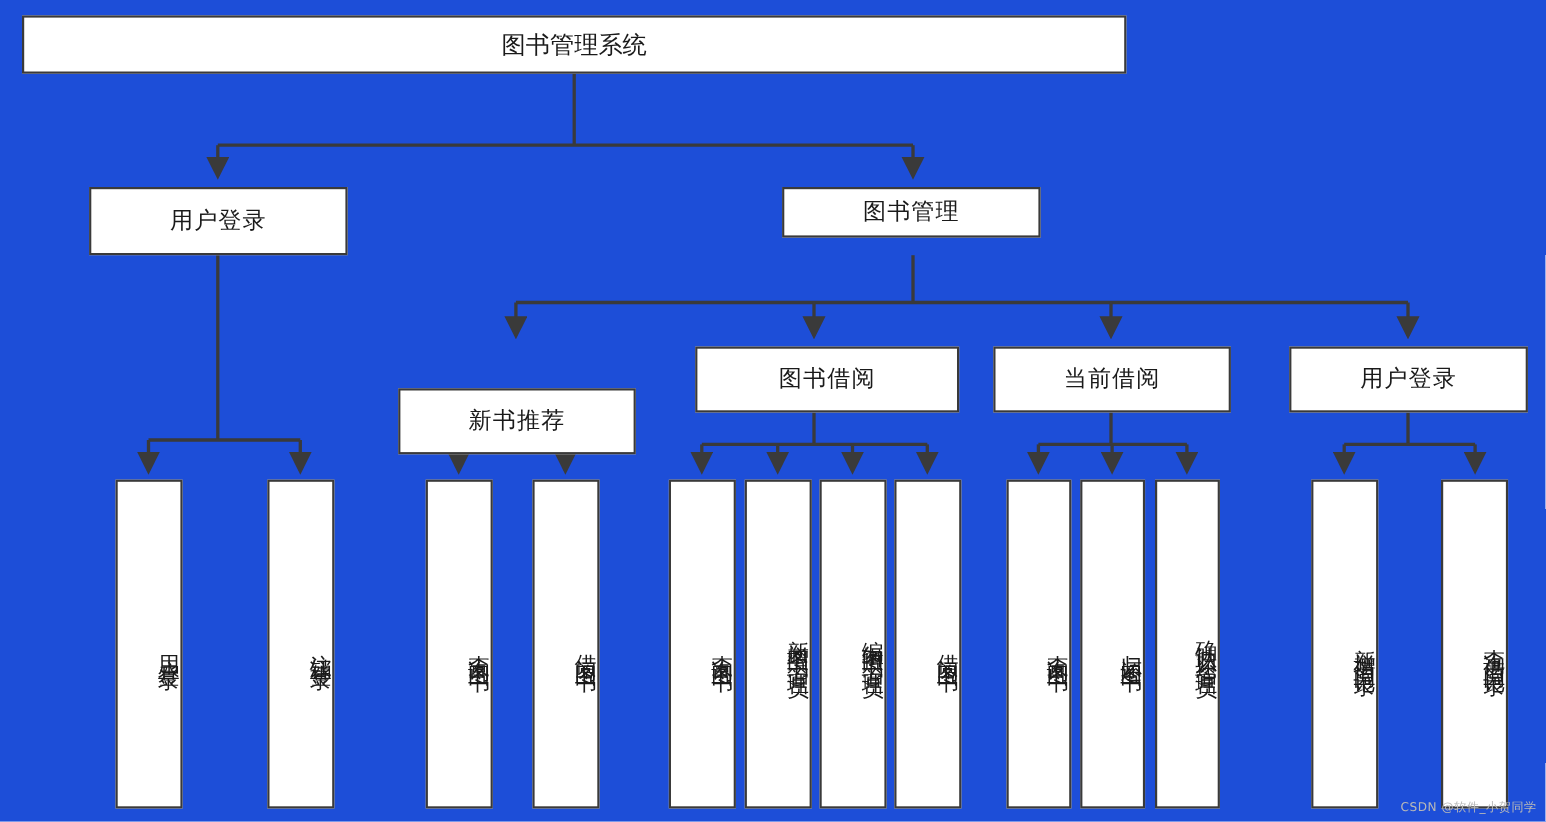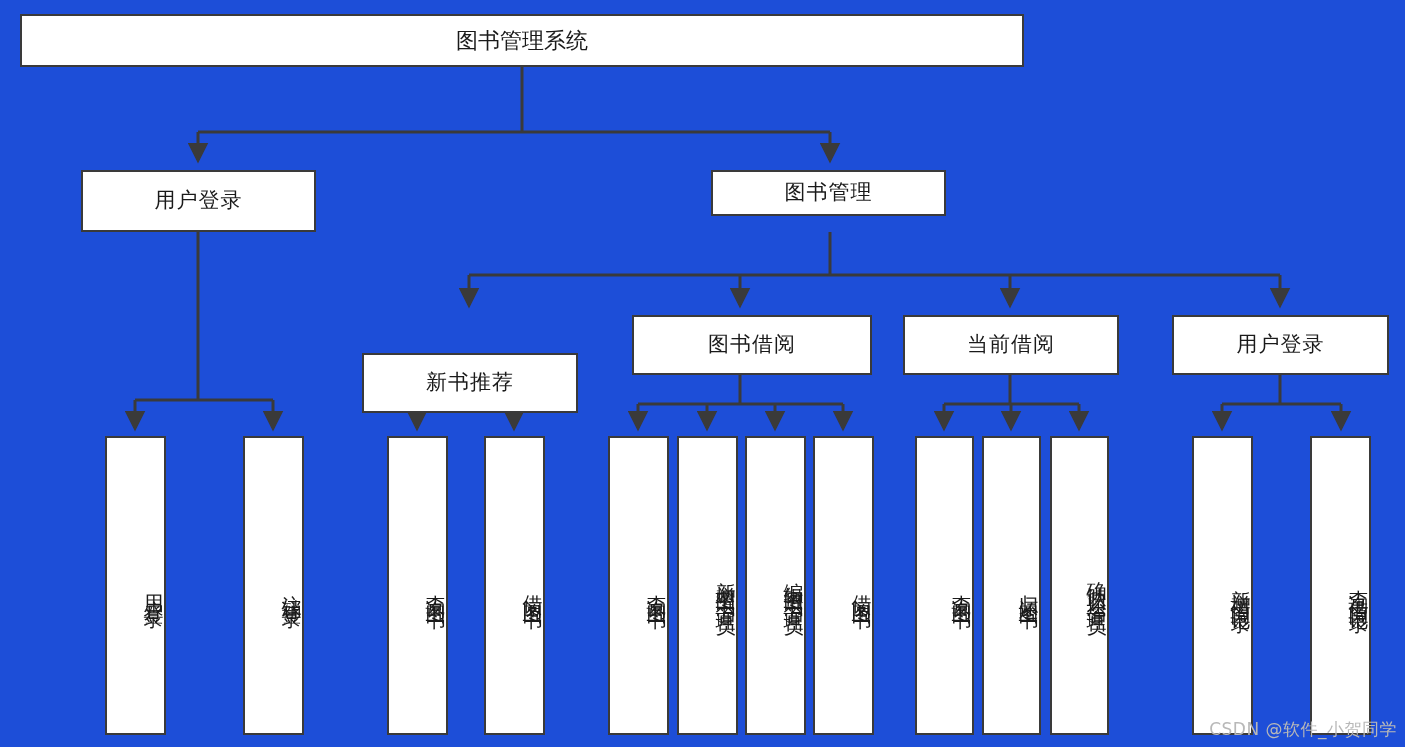--- a/index.html
+++ b/index.html
@@ -63,7 +63,7 @@
     position: absolute;
     right: 8px;
     bottom: 6px;
-    font-size: 17px;
+    font-size: 11px;
     color: #b8b8b8;
     letter-spacing: 0.5px;
     white-space: nowrap;

